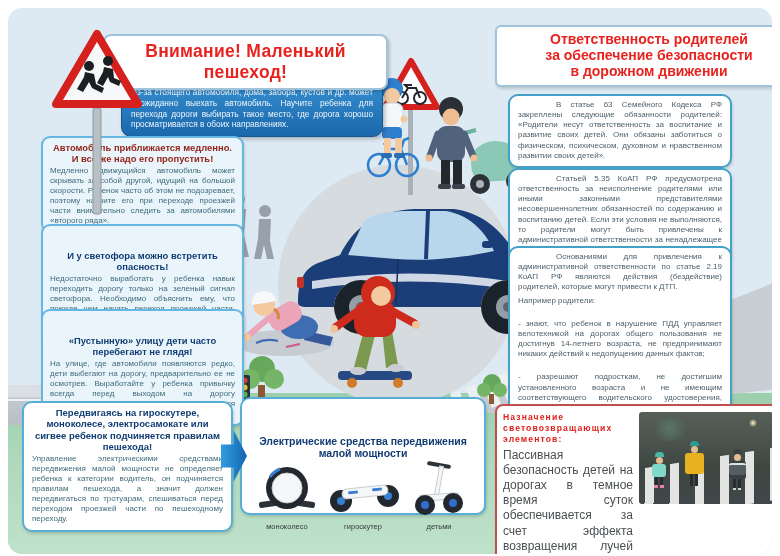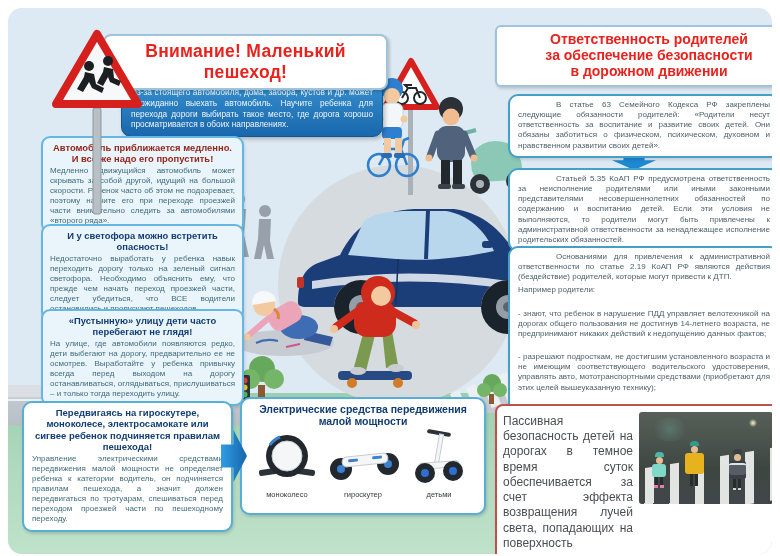--- a/index.html
+++ b/index.html
@@ -57,7 +57,7 @@
 
   
   .r-title { position:absolute; left:487px; top:17px; width:308px; background:#fff; border:2px solid #9fc3da; border-radius:6px; padding:5px 2px 6px; text-align:center; z-index:5; color:#e8231f; font-weight:bold; font-size:14px; line-height:1.13; box-shadow:1px 2px 3px rgba(0,0,0,.15); }
-  .wbox { position:absolute; left:500px; width:272px; background:#fff; border:2px solid #45a0c8; border-radius:10px; padding:4px 8px 5px; color:#4c5f6b; font-size:8px; line-height:1.27; text-align:justify; z-index:5; box-shadow:1px 2px 3px rgba(0,0,0,.12); }
+  .wbox { position:absolute; left:500px; width:224px; background:#fff; border:2px solid #45a0c8; border-radius:10px; padding:4px 8px 5px; color:#4c5f6b; font-size:8px; line-height:1.27; text-align:justify; z-index:5; box-shadow:1px 2px 3px rgba(0,0,0,.12); }
   .indent { text-indent:38px; }
   .rbox1 { top:86px; }  .rbox2 { top:160px; }  .rbox3 { top:238px; }
   .rbox3 .subtitle { text-align:left; text-indent:0; margin-top:3px; }

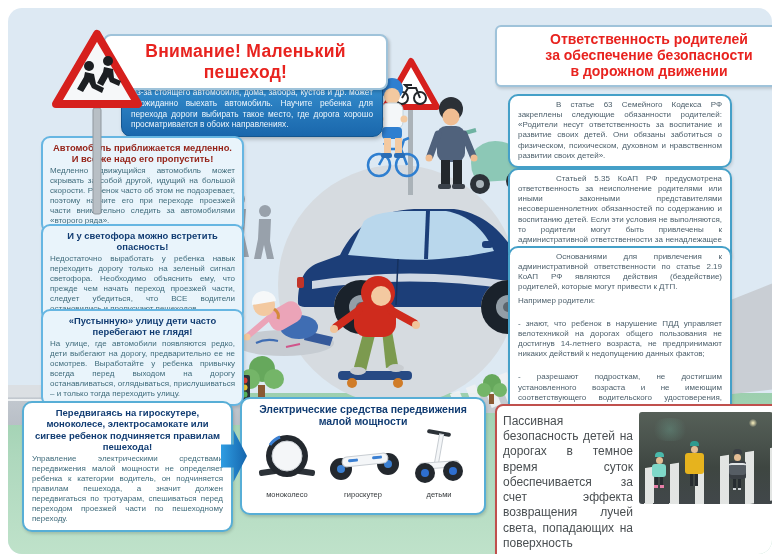--- a/index.html
+++ b/index.html
@@ -36,7 +36,7 @@
   .lbox { position:absolute; left:33px; width:203px; background:#e9f4fb; border:2px solid #66b6e2; border-radius:9px; padding:4px 7px 5px; z-index:5; box-shadow:1px 2px 3px rgba(0,0,0,.12); }
   .lbox .hd { font-weight:bold; font-size:9.4px; line-height:1.18; text-align:center; }
   .hd-maroon { color:#96251b; }
-  .hd-navy   { color:#123d73; }
+  .hd-navy   { color:#123d73;margin-top:20px; }
   .lbox .bd { font-size:8px; line-height:1.24; color:#3f6b7b; text-align:justify; margin-top:2px; }
   .boxA { top:128px; } .boxB { top:216px; } .boxC { top:301px; }
 

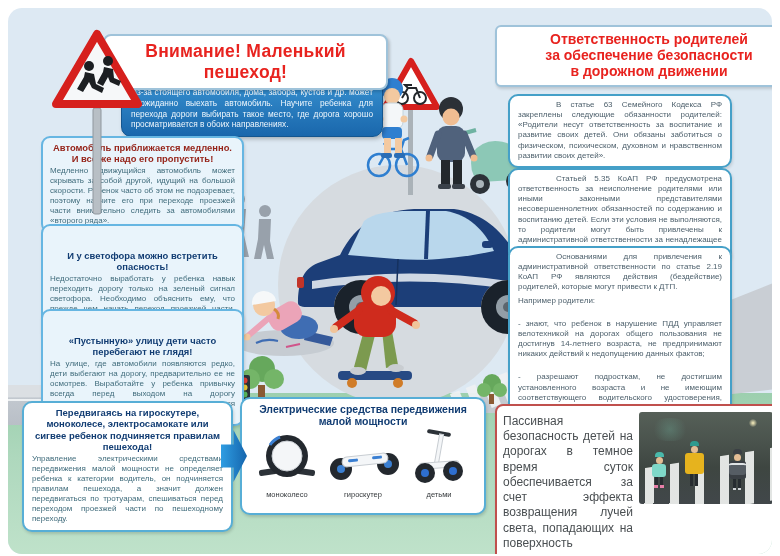--- a/index.html
+++ b/index.html
@@ -381,6 +381,7 @@
 
     <div class="refl-box">
       <div class="refl-text">
+        <div class="refl-title">Назначение световозвращающих элементов:</div>
         <div class="refl-body">Пассивная безопасность детей на дорогах в темное время суток обеспечивается за счет эффекта возвращения лучей света, попадающих на поверхность световозвращателя.</div>
       </div>
       <div class="photo">

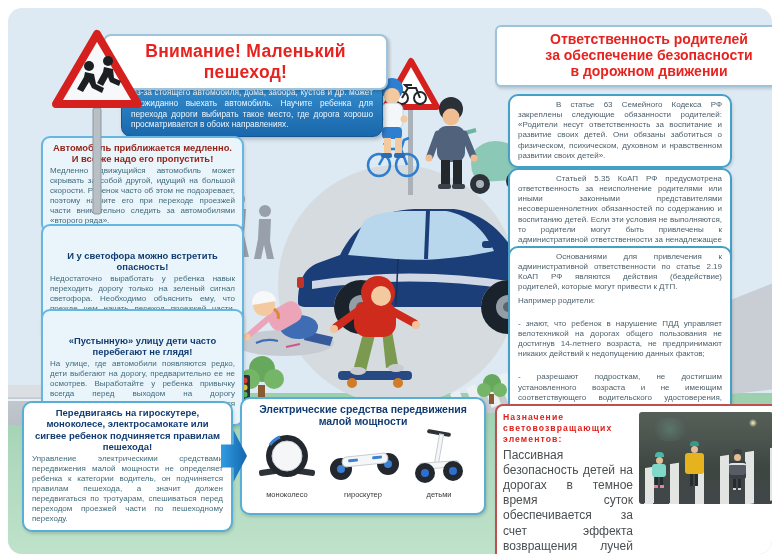--- a/index.html
+++ b/index.html
@@ -50,7 +50,7 @@
 
   
   .devices { position:absolute; left:232px; top:389px; width:246px; height:118px; background:#fff; border:2px solid #57aed6; border-radius:10px; padding:4px 6px; z-index:5; box-shadow:1px 2px 3px rgba(0,0,0,.15); }
-  .devices .hd { color:#123d73; font-weight:bold; font-size:10.5px; line-height:1.15; text-align:center; }
+  .devices .hd { color:#123d73; font-weight:bold; font-size:10.5px; line-height:1.15; text-align:center;margin-top:32px; }
   .dev-row { display:flex; justify-content:space-between; align-items:flex-end; margin-top:2px; padding:0 2px; }
   .dev { width:74px; text-align:center; }
   .dev .lbl { font-size:7.5px; color:#35393c; margin-top:1px; }

